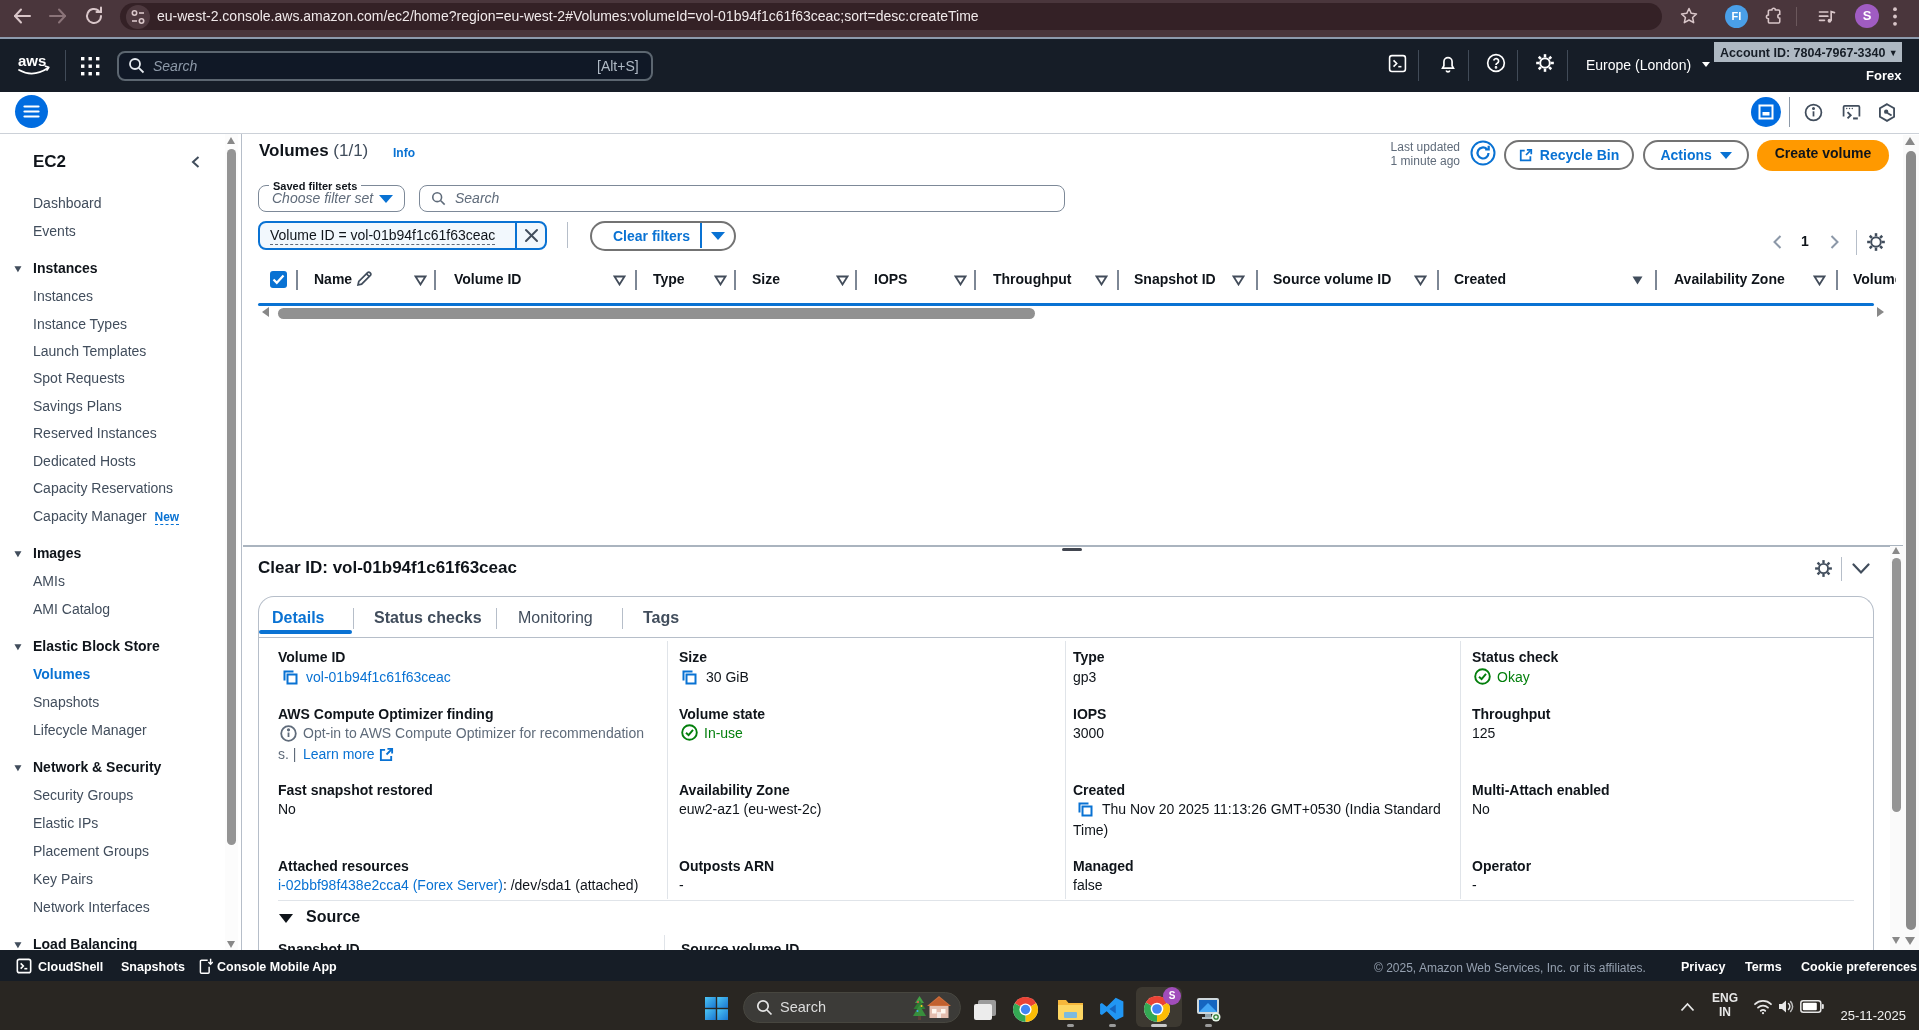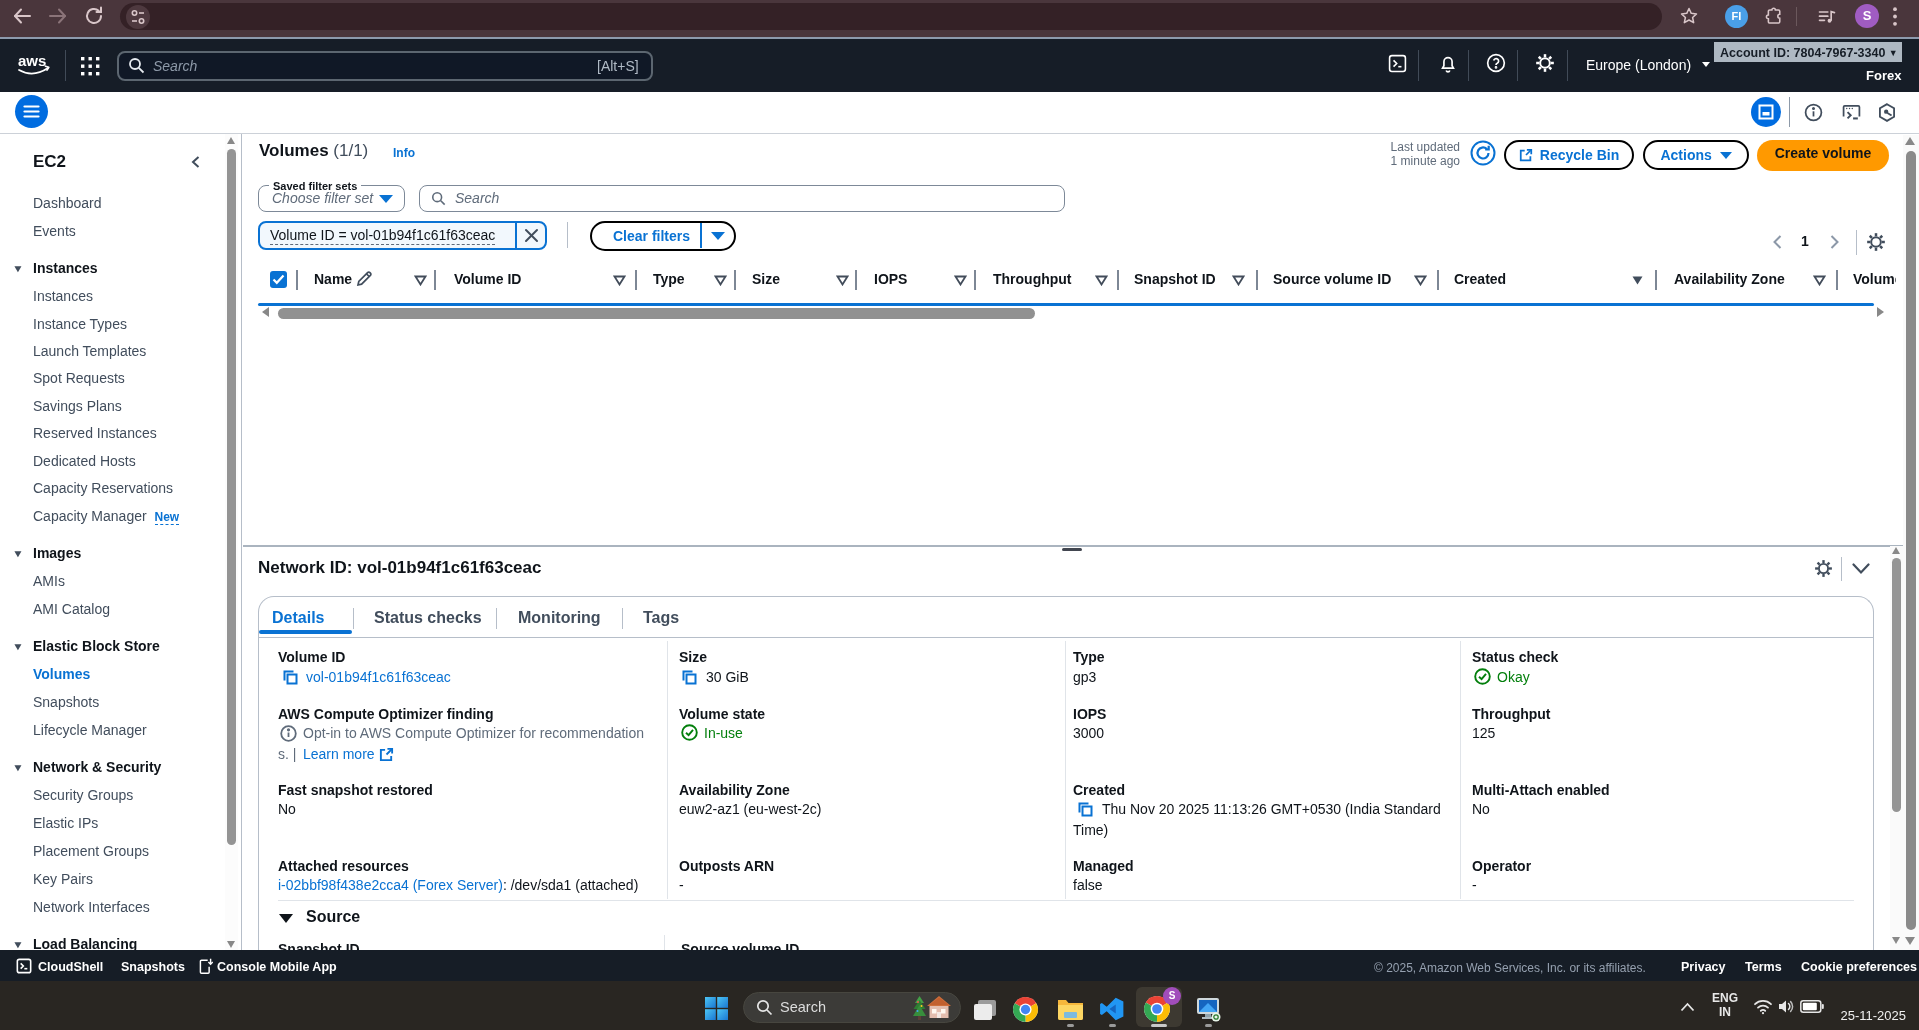--- a/index.html
+++ b/index.html
@@ -43,6 +43,7 @@
     <circle cx="16.5" cy="17" r="2.2"></circle>
       <line x1="7" y1="17" x2="12" y2="17"></line>
   </svg>
+  <div class="url">eu-west-2.console.aws.amazon.com/ec2/home?region=eu-west-2#Volumes:volumeId=vol-01b94f1c61f63ceac;sort=desc:createTime</div>
 
   <svg class="abs" style="left:11px;top:5px" width="22" height="22" viewBox="0 0 22 22" fill="none" stroke="#d9c6c9" stroke-width="2" stroke-linecap="round" stroke-linejoin="round">
       <line x1="4" y1="11" x2="19" y2="11"></line>

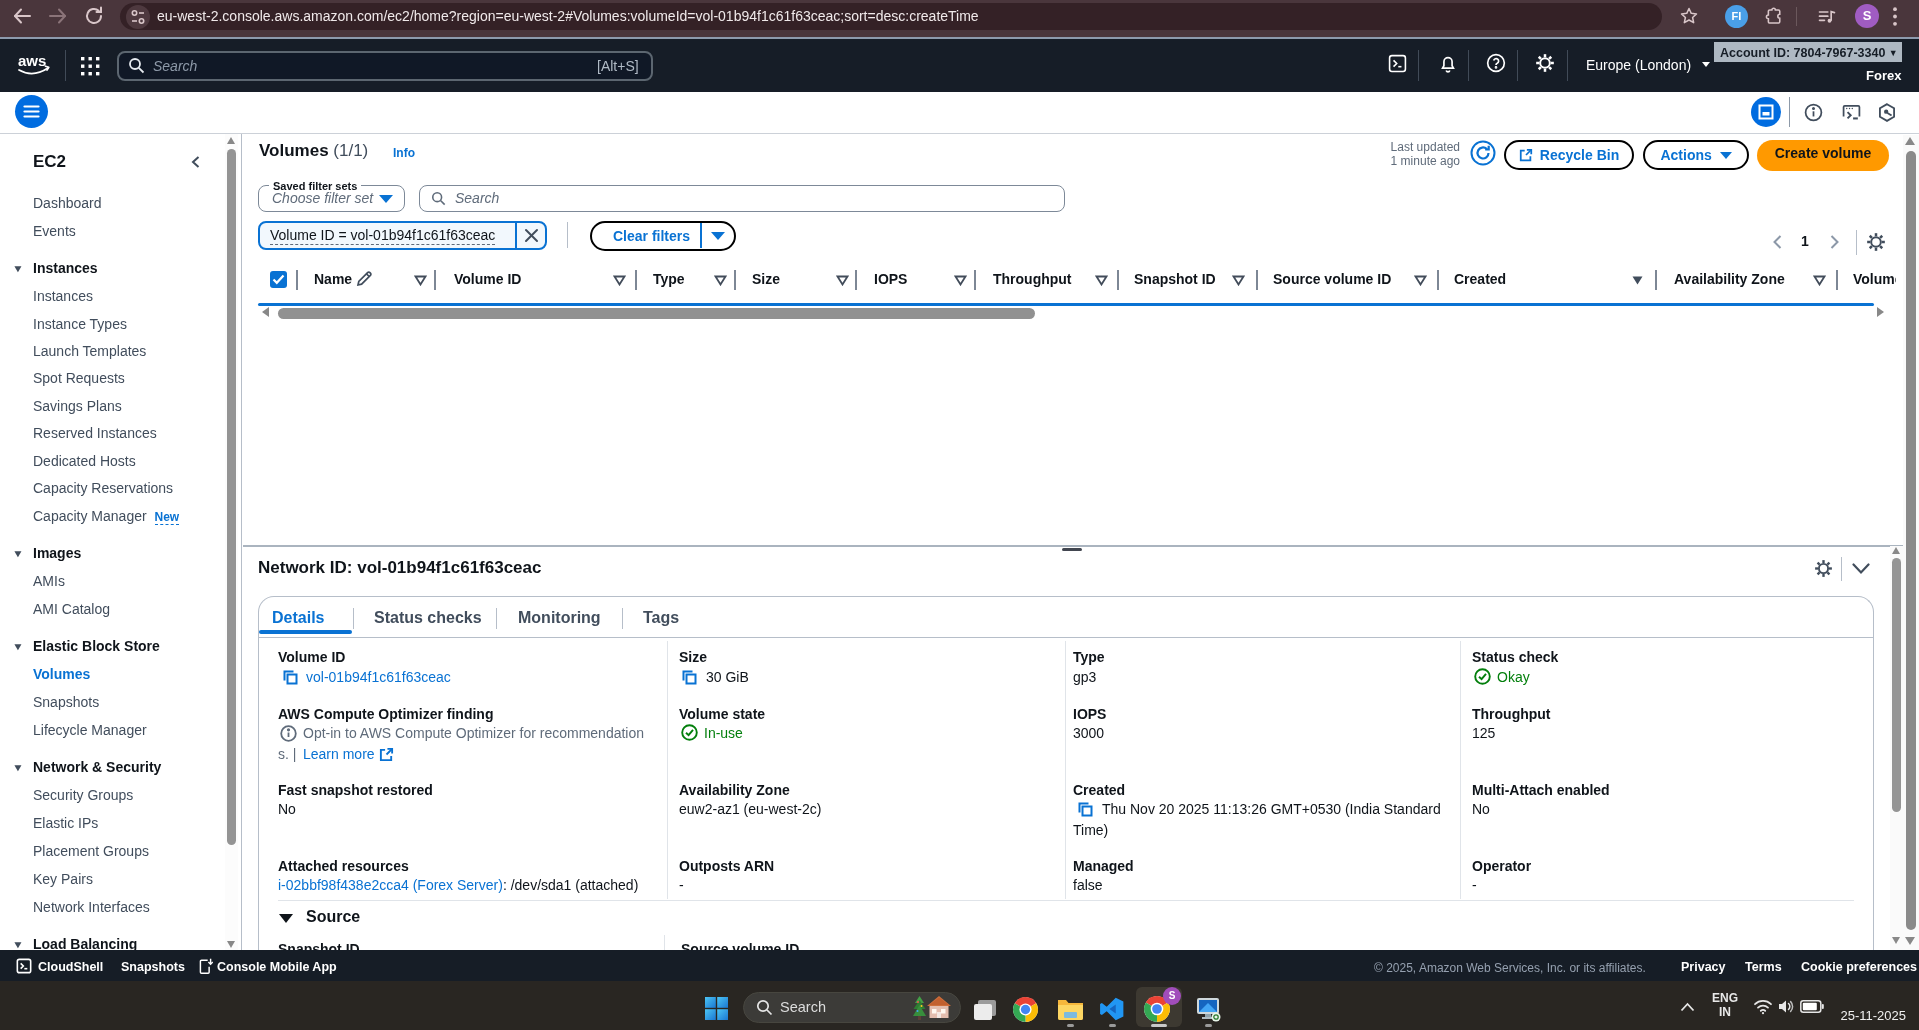--- a/index.html
+++ b/index.html
@@ -26,7 +26,7 @@
 #footer{position:absolute;left:0;top:950px;width:1919px;height:31px;background:#161d26;color:#fff;font-size:13px}
 
 #taskbar{position:absolute;left:0;top:981px;width:1919px;height:49px;background:#292622}
-.btn{position:absolute;height:30px;border:2px solid #000000;border-radius:16px;color:#0972d3;font-weight:bold;font-size:14px;text-align:center;background:#fff}
+.btn{position:absolute;height:30px;border:2px solid #737373;border-radius:16px;color:#0972d3;font-weight:bold;font-size:14px;text-align:center;background:#fff}
 .lbl{font-weight:bold;font-size:14px;color:#0f141a}
 </style>
 </head>

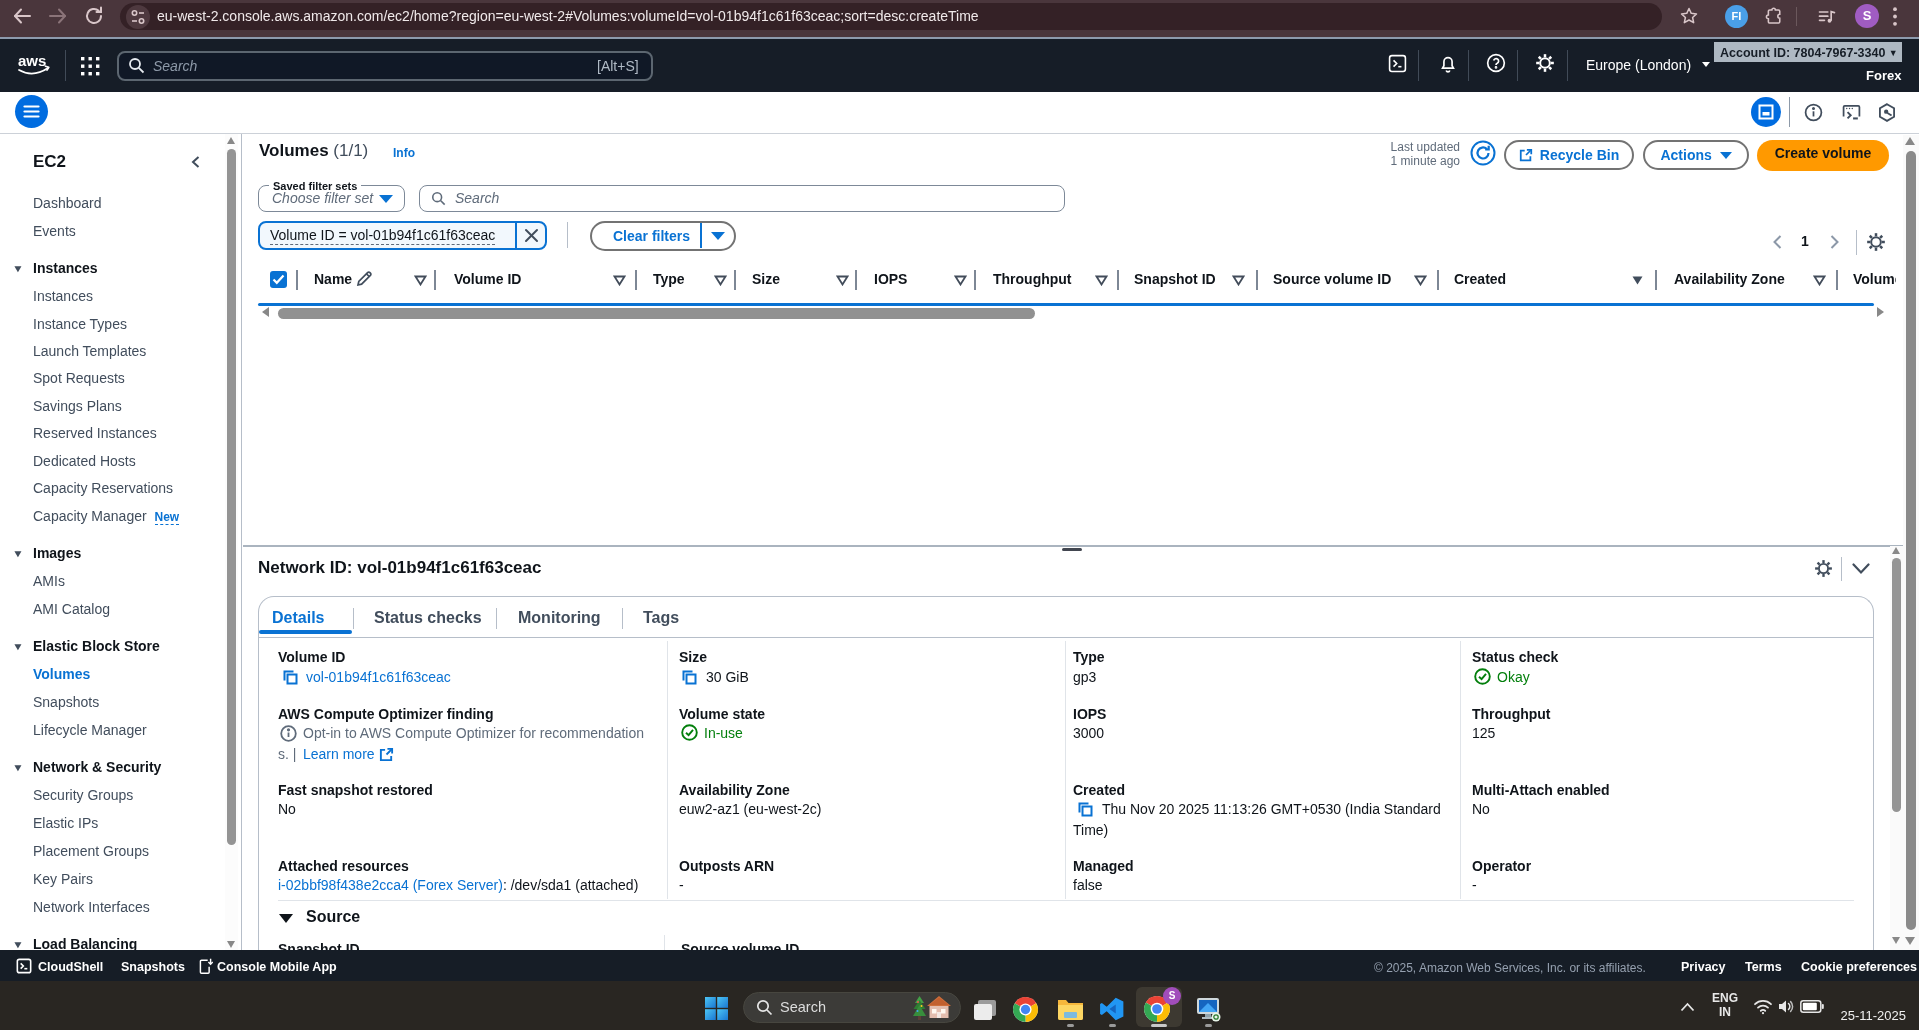--- a/index.html
+++ b/index.html
@@ -360,7 +360,7 @@
   <div id="panel"></div>
   <div class="abs" style="left:243px;top:545px;width:1676px;height:2px;background:#aab4bf"></div>
   <div class="abs" style="left:1062px;top:548px;width:20px;height:3px;background:#424650;border-radius:2px"></div>
-  <div class="abs" style="left:258px;top:558px;font-size:17px;font-weight:bold;color:#0f141a">Network ID: vol-01b94f1c61f63ceac</div>
+  <div class="abs" style="left:258px;top:558px;font-size:17px;font-weight:bold;color:#0f141a">Clear ID: vol-01b94f1c61f63ceac</div>
   <svg class="abs" style="left:1814px;top:559px" width="19" height="19" viewBox="0 0 24 24" fill="none" stroke="#414d5c">
       <circle cx="12" cy="12" r="5.8" stroke-width="2.4"></circle>
       <g stroke-width="3.0">

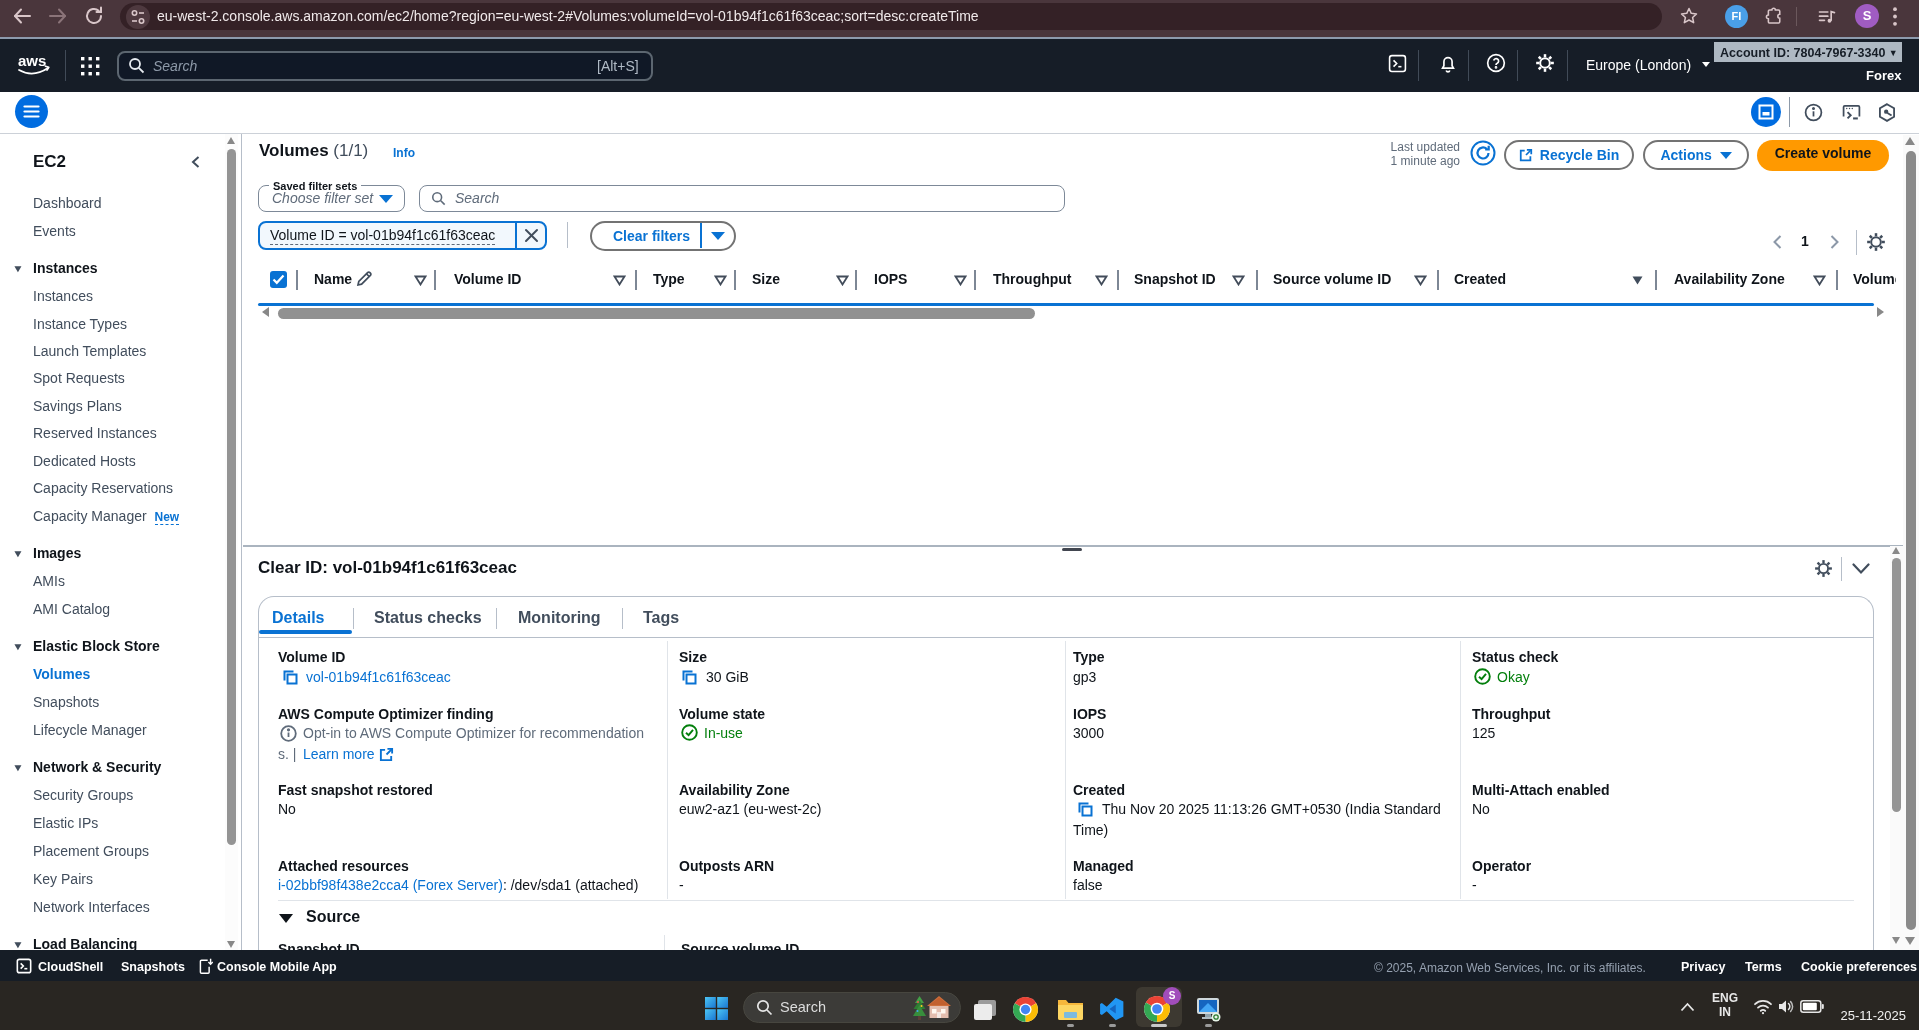--- a/index.html
+++ b/index.html
@@ -385,7 +385,7 @@
   <div class="abs" style="left:353px;top:608px;width:1px;height:21px;background:#b6bec9"></div>
   <div class="abs" style="left:374px;top:609px;font-size:16px;font-weight:bold;color:#414d5c">Status checks</div>
   <div class="abs" style="left:496px;top:608px;width:1px;height:21px;background:#b6bec9"></div>
-  <div class="abs" style="left:518px;top:609px;font-size:16px;font-weight:bold;color:#414d5c">Monitoring</div>
+  <div class="abs" style="left:518px;top:609px;font-size:16px;font-weight:normal;color:#414d5c">Monitoring</div>
   <div class="abs" style="left:622px;top:608px;width:1px;height:21px;background:#b6bec9"></div>
   <div class="abs" style="left:643px;top:609px;font-size:16px;font-weight:bold;color:#414d5c">Tags</div>
   <div class="abs" style="left:259px;top:637px;width:1614px;height:1px;background:#b6bec9"></div>

